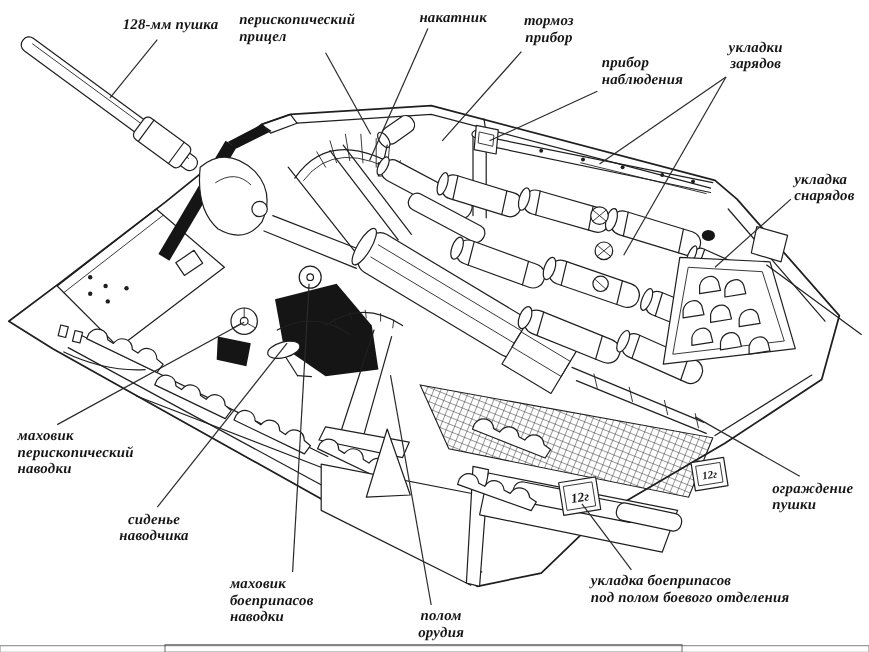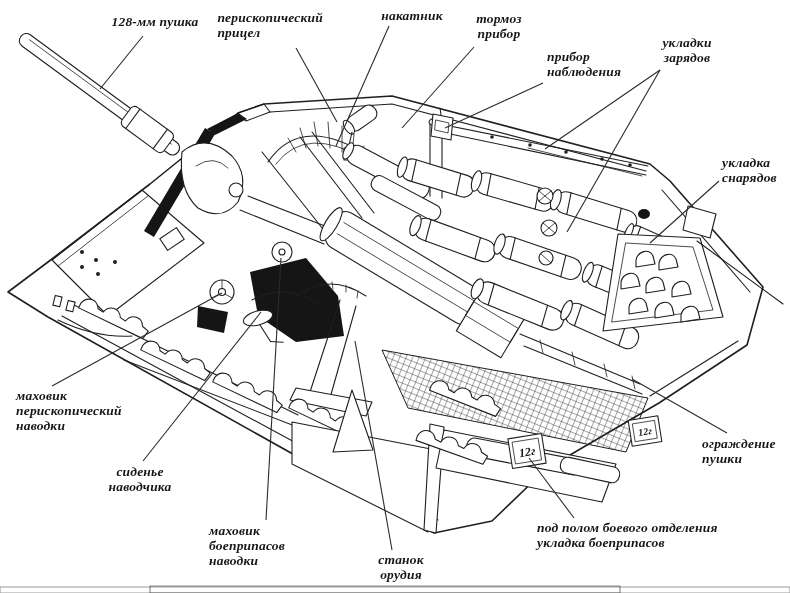--- a/index.html
+++ b/index.html
@@ -315,8 +315,8 @@
         <div>пушки</div>
       </div>
       <div class="lbl align-l" style="left: 537px; top: 520px;">
+        <div>укладка боеприпасов</div>
         <div>под полом боевого отделения</div>
-        <div>укладка боеприпасов</div>
       </div>
       <div class="lbl align-l" style="left: 16px; top: 388px;">
         <div>маховик</div>

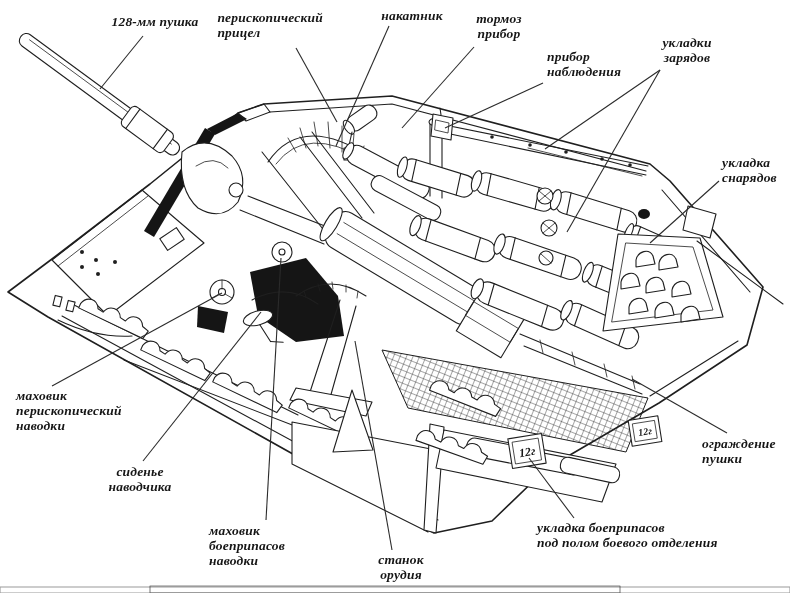--- a/index.html
+++ b/index.html
@@ -333,7 +333,7 @@
         <div>наводки</div>
       </div>
       <div class="lbl align-c" style="left: 401px; top: 552px;">
-        <div>станок</div>
+        <div>полом</div>
         <div>орудия</div>
       </div>
     </div>

